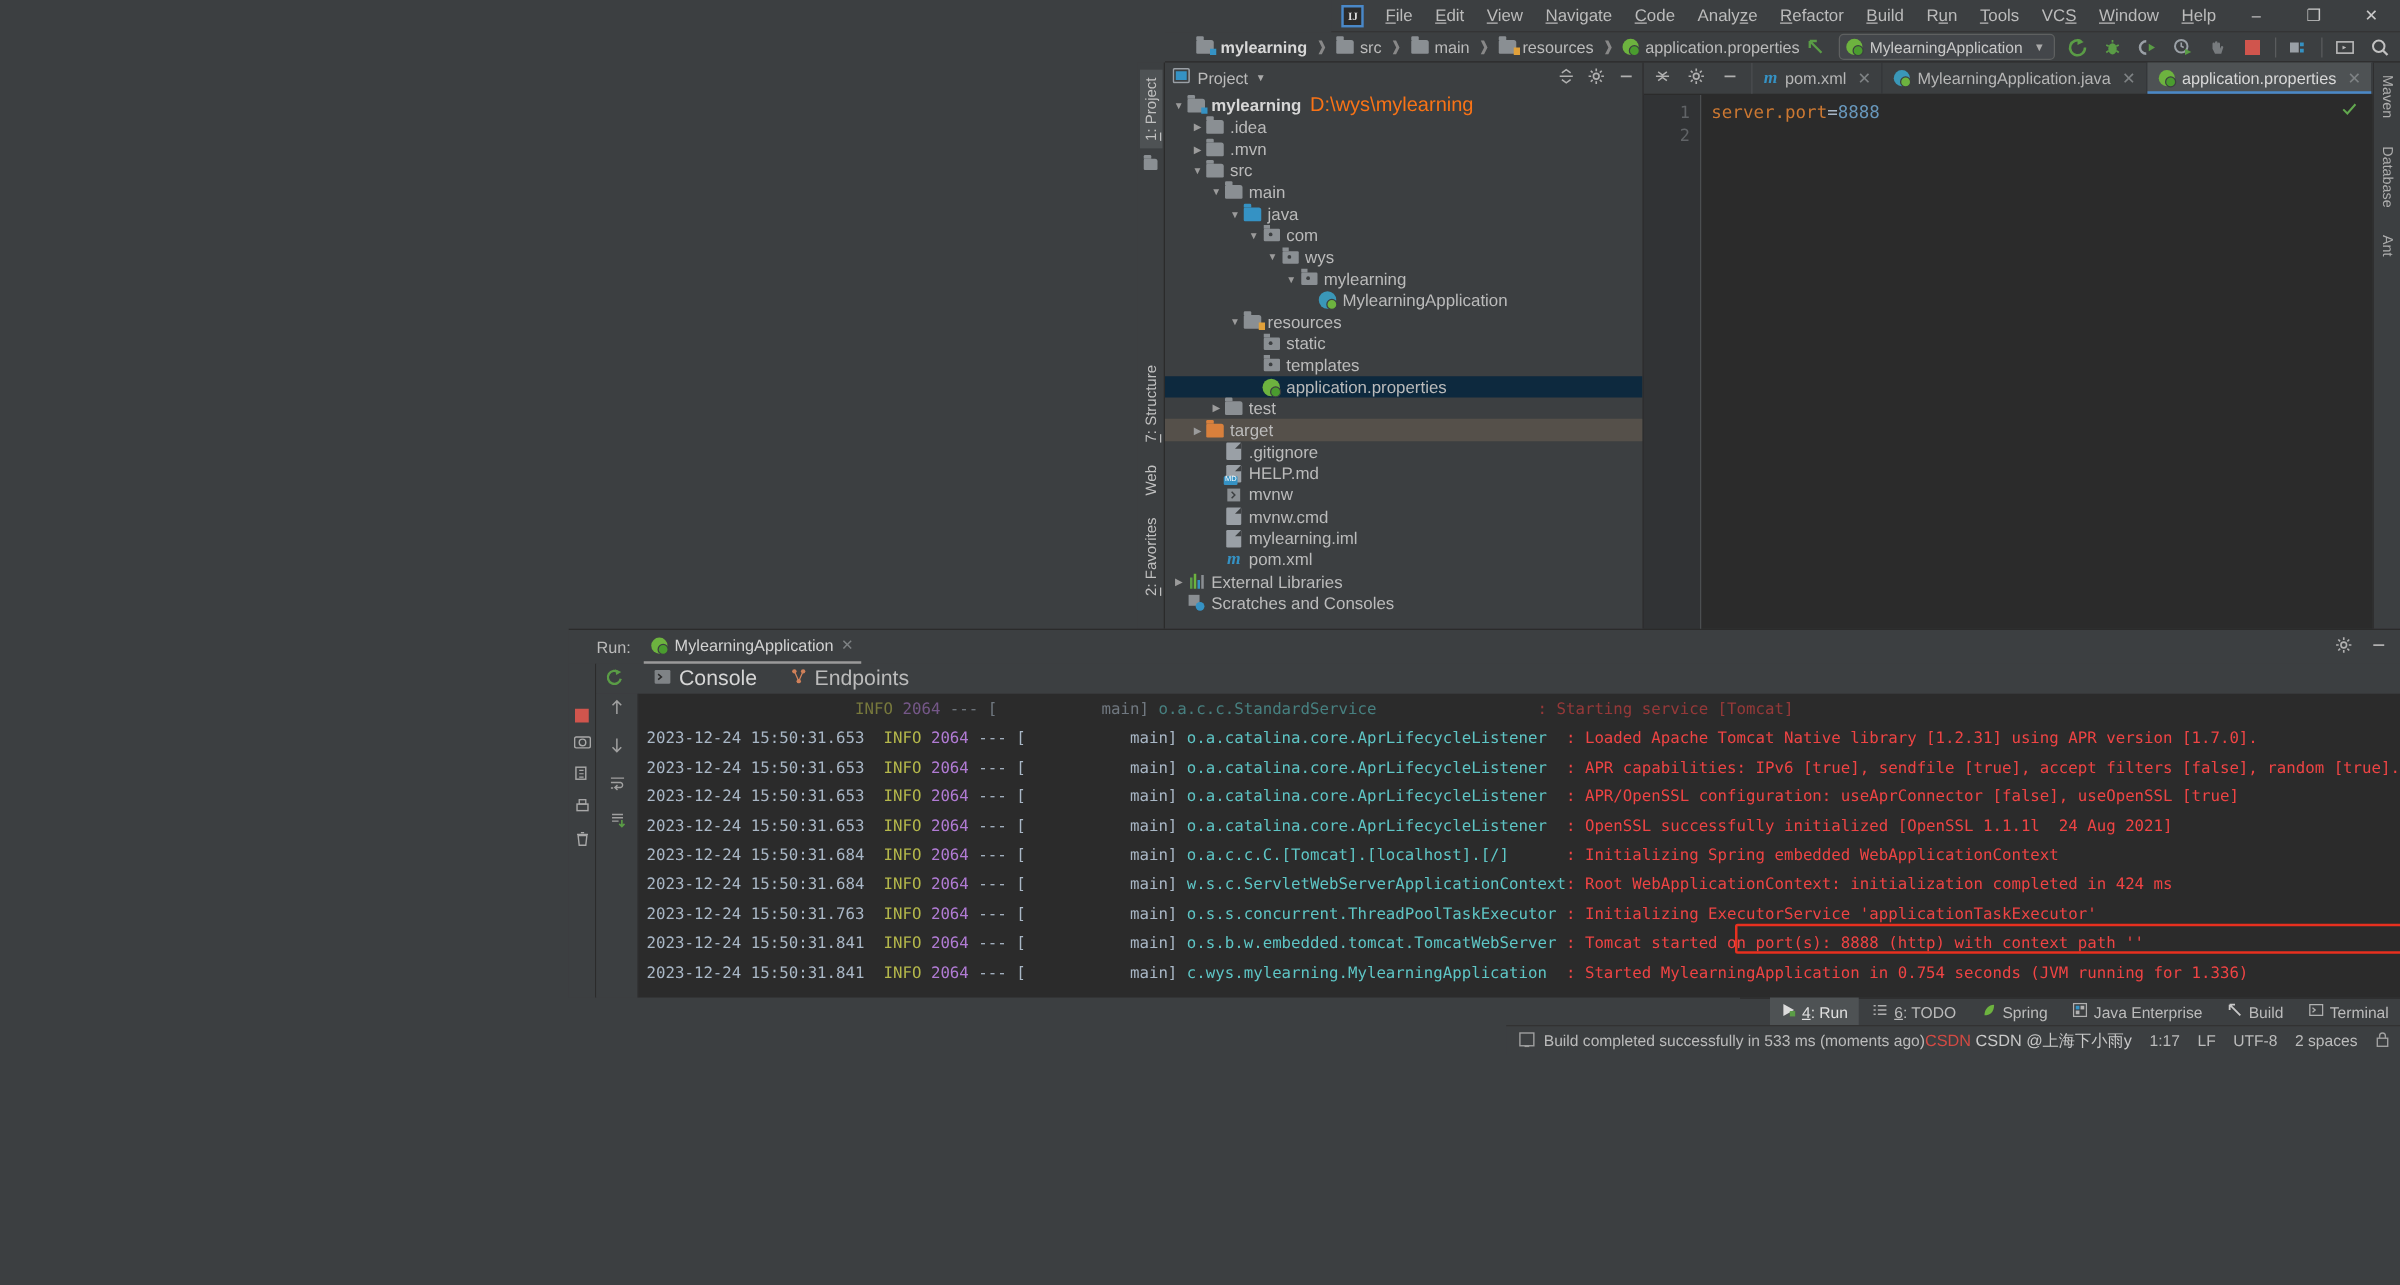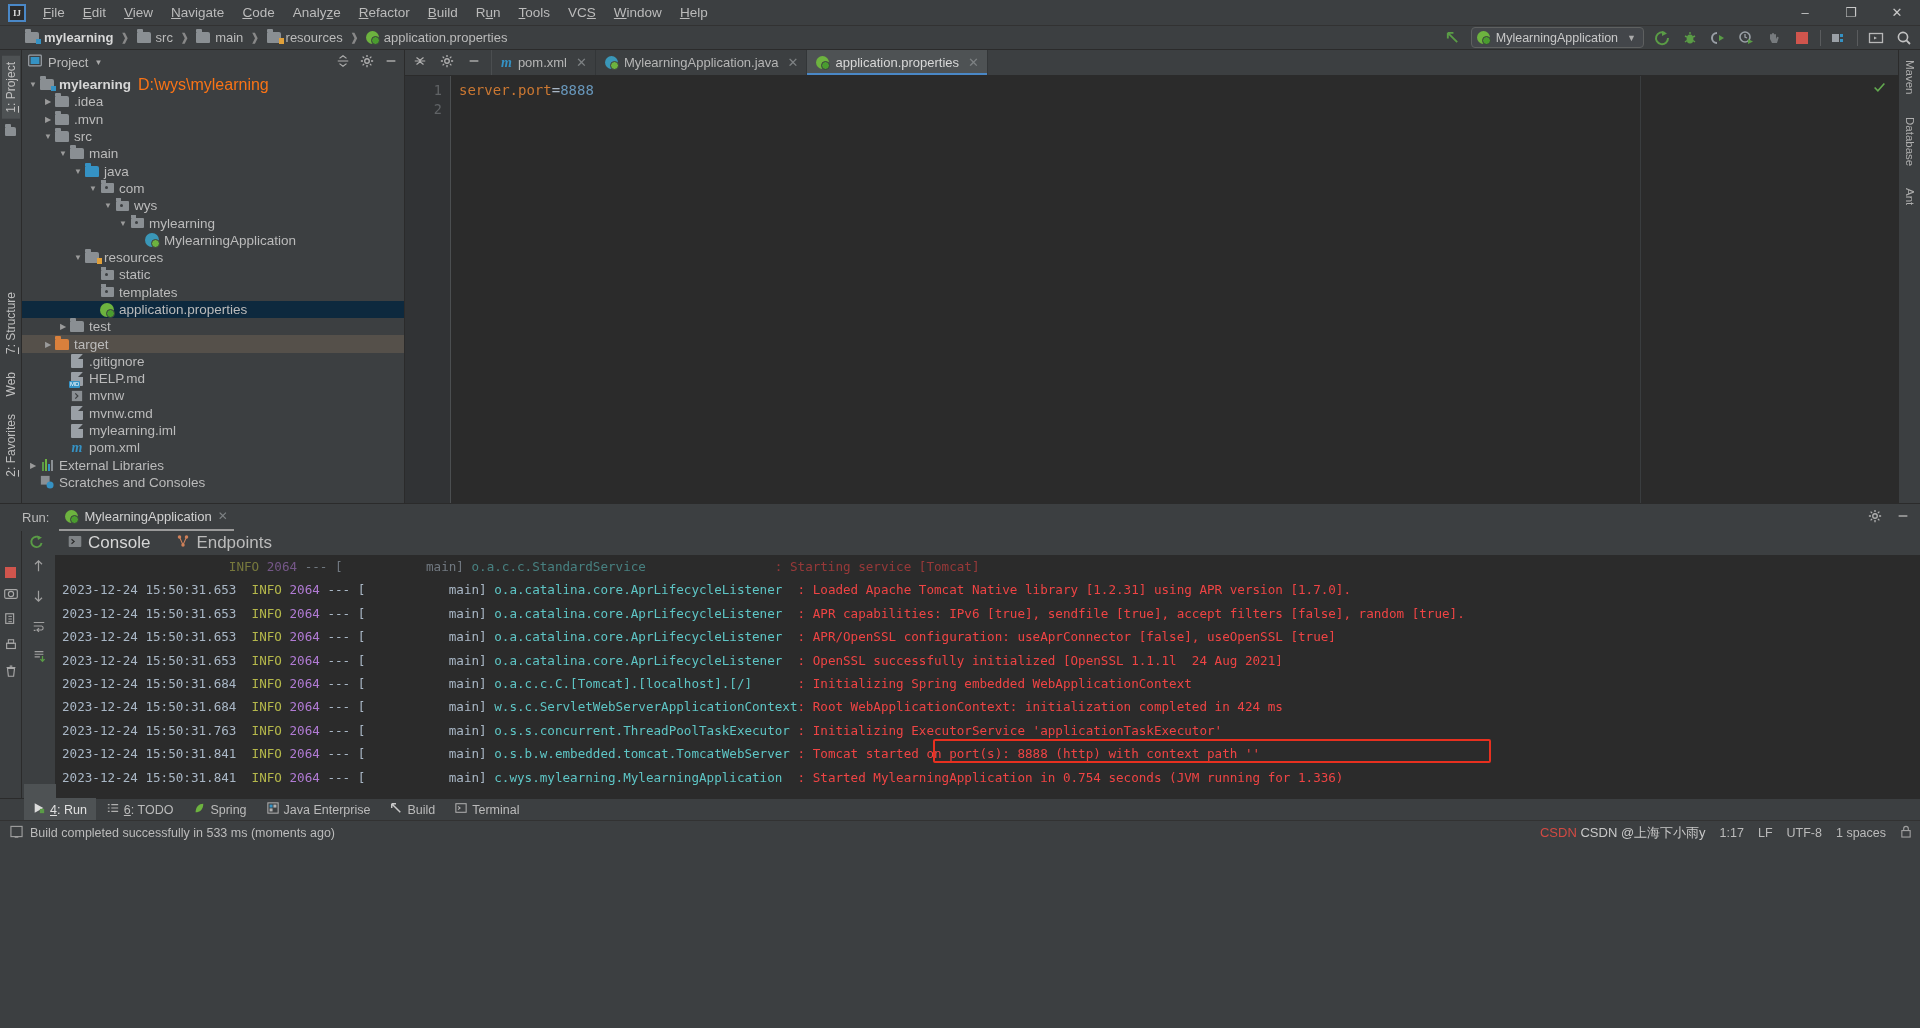--- a/index.html
+++ b/index.html
@@ -17,6 +17,7 @@
     background: #3c3f41;
     color: #bbbbbb;
     font-size: 13.5px;
+    align-items: flex-end;
   }
 
   

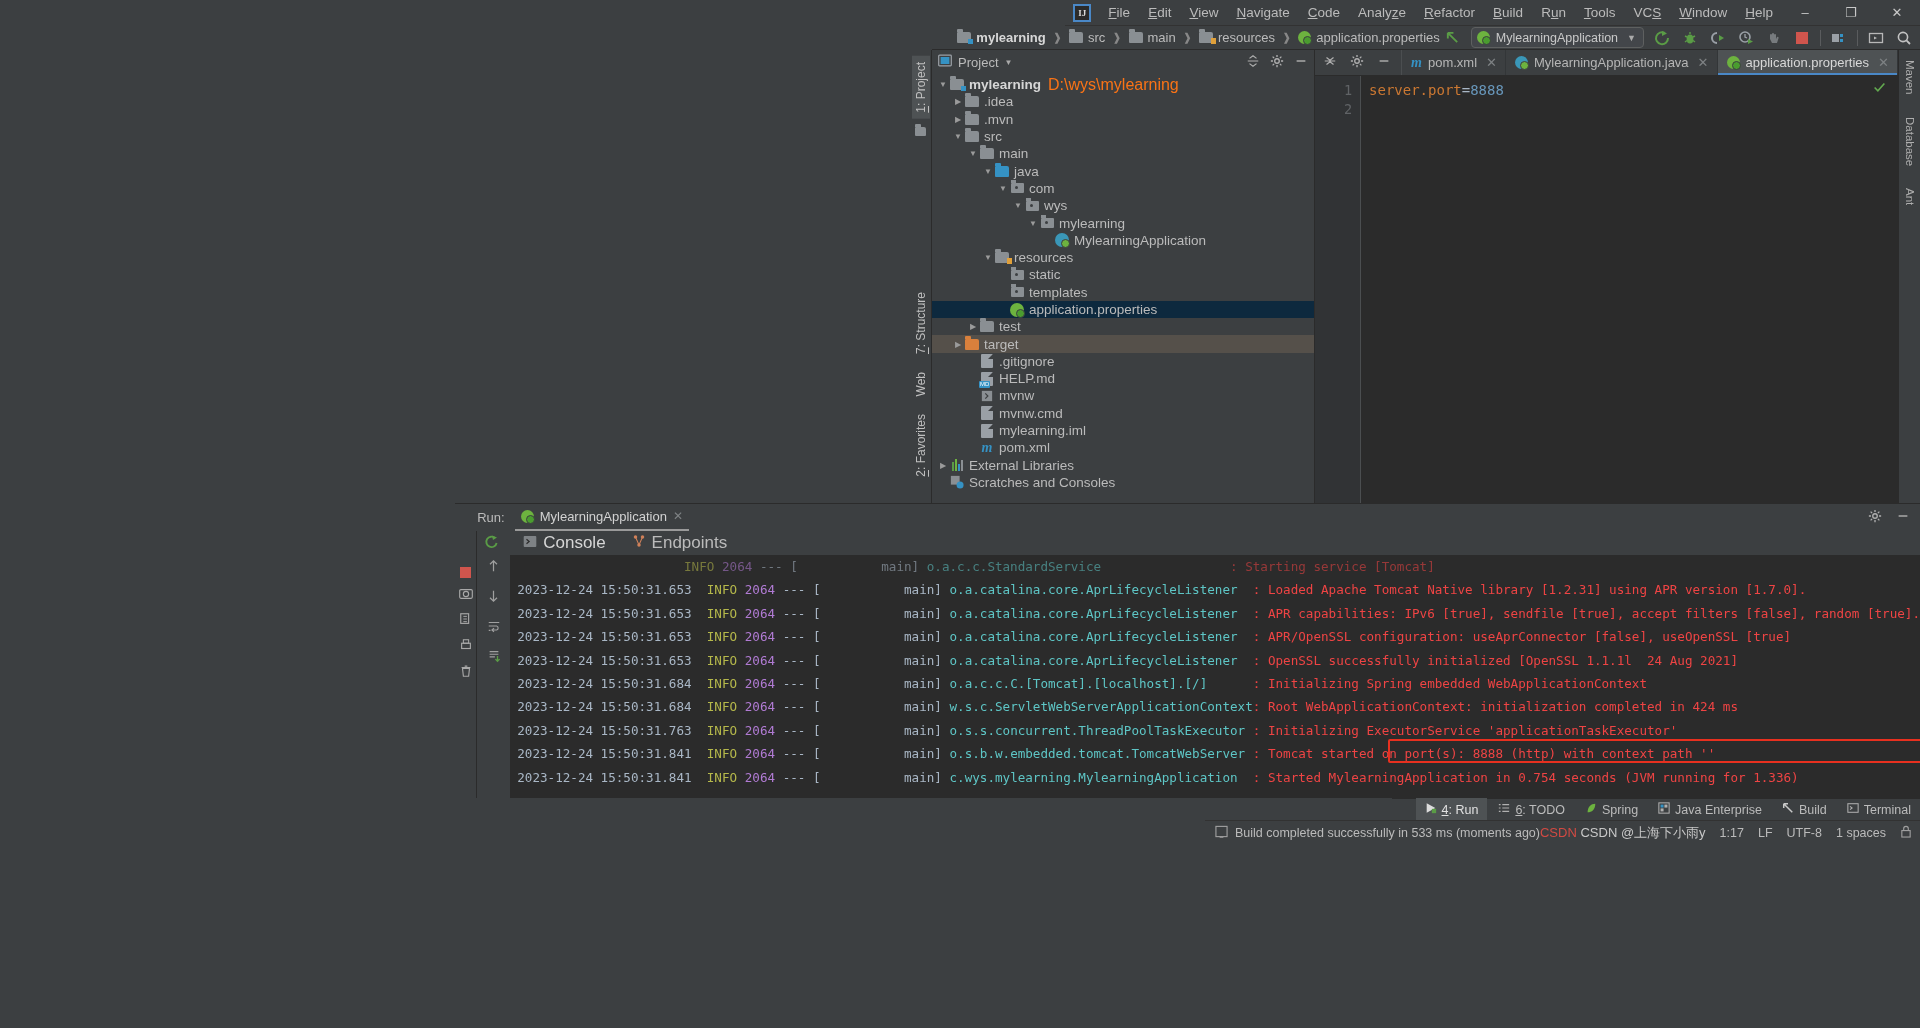--- a/index.html
+++ b/index.html
@@ -1039,7 +1039,7 @@
       <span>1:17</span>
       <span>LF</span>
       <span>UTF-8</span>
-      <span>1 spaces</span>
+      <span>2 spaces</span>
       <span>
         <svg width="12" height="13" viewBox="0 0 13 14">
             <rect x="2" y="6" width="9" height="7" stroke="#a0a0a0" stroke-width="1.2" fill="none"></rect>

